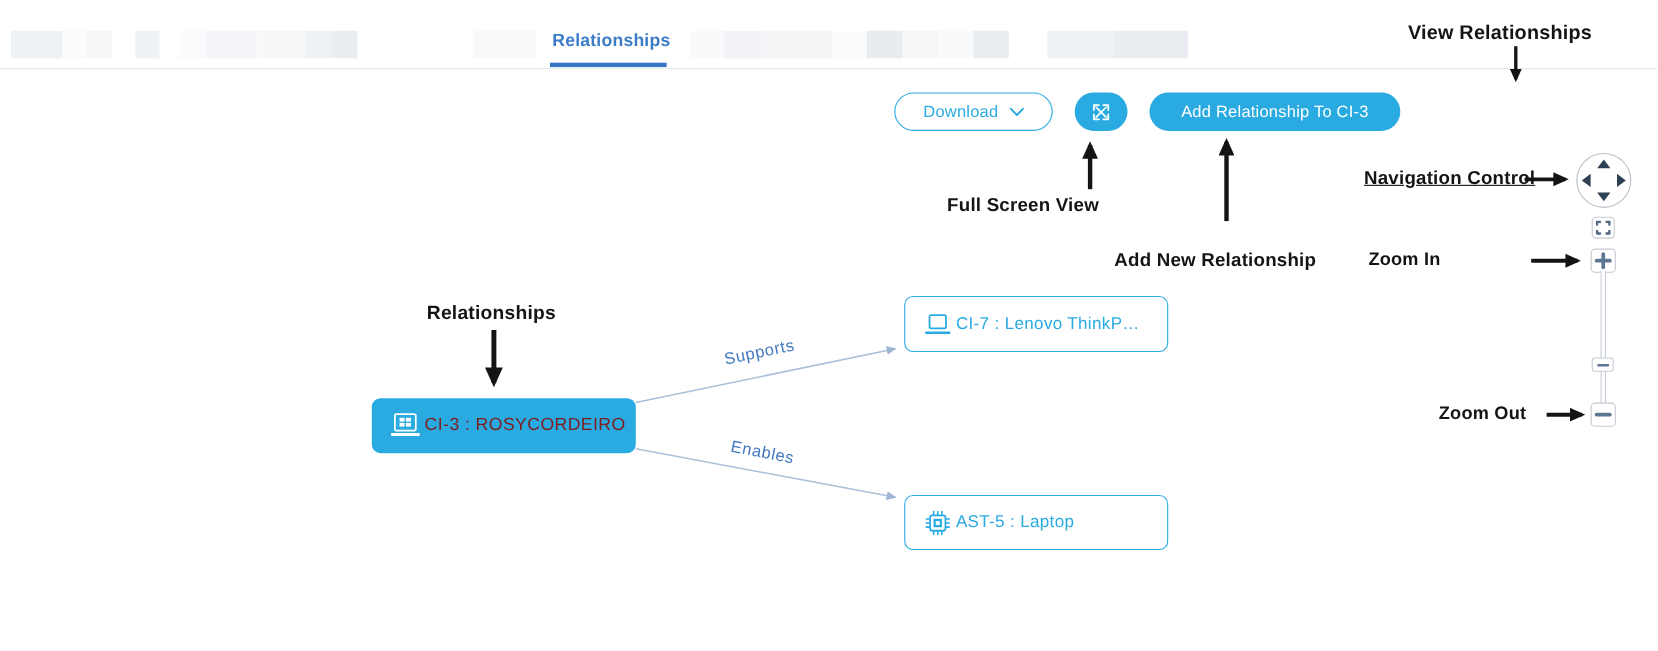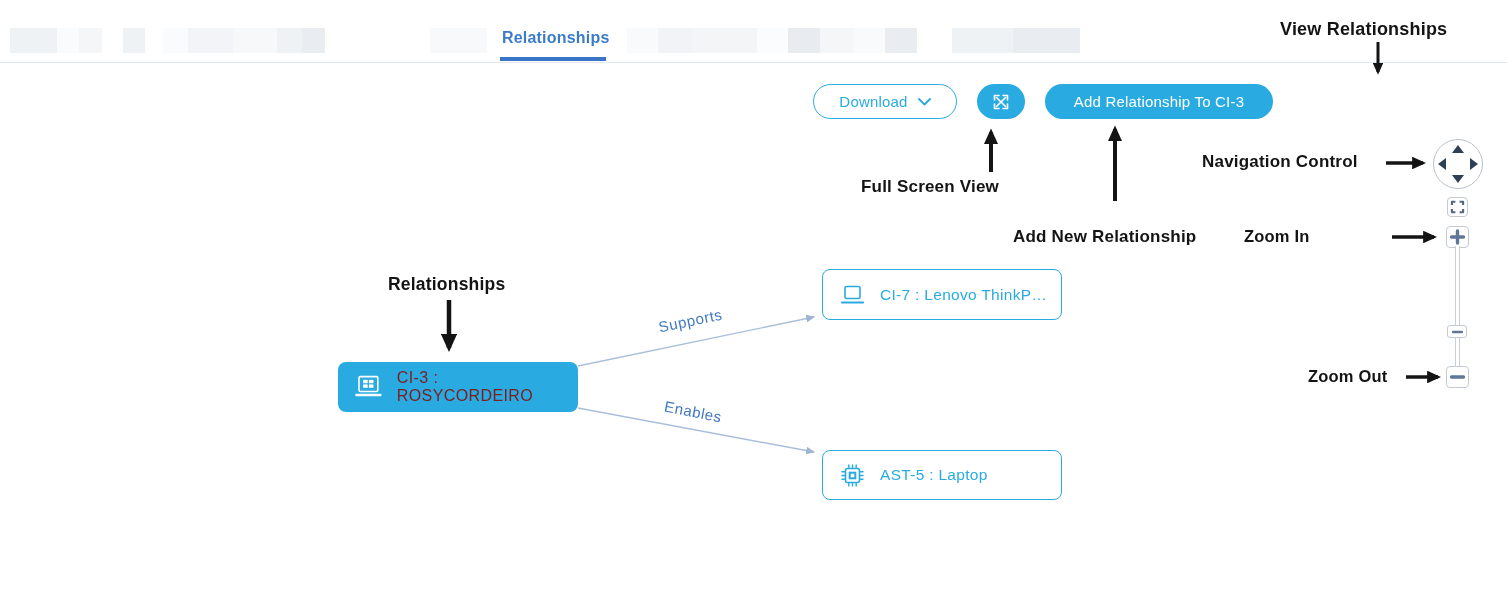--- a/index.html
+++ b/index.html
@@ -219,7 +219,7 @@
   <div class="ann" style="left:1280px;top:19px;font-size:18px;">View Relationships</div>
   <div class="ann" style="left:861px;top:177px;font-size:17px;">Full Screen View</div>
   <div class="ann" style="left:1013px;top:207px;font-size:17px;margin-top:20px;">Add New Relationship</div>
-  <div class="ann" style="left:1202px;top:152px;font-size:17px;">Navigation Control</div>
+  <div class="ann" style="left:1240px;top:152px;font-size:17px;text-decoration:underline;">Navigation Control</div>
   <div class="ann" style="left:1244px;top:227px;font-size:16.5px;">Zoom In</div>
   <div class="ann" style="left:1308px;top:367px;font-size:16.5px;">Zoom Out</div>
   <div class="ann" style="left:388px;top:274px;font-size:17.5px;">Relationships</div>

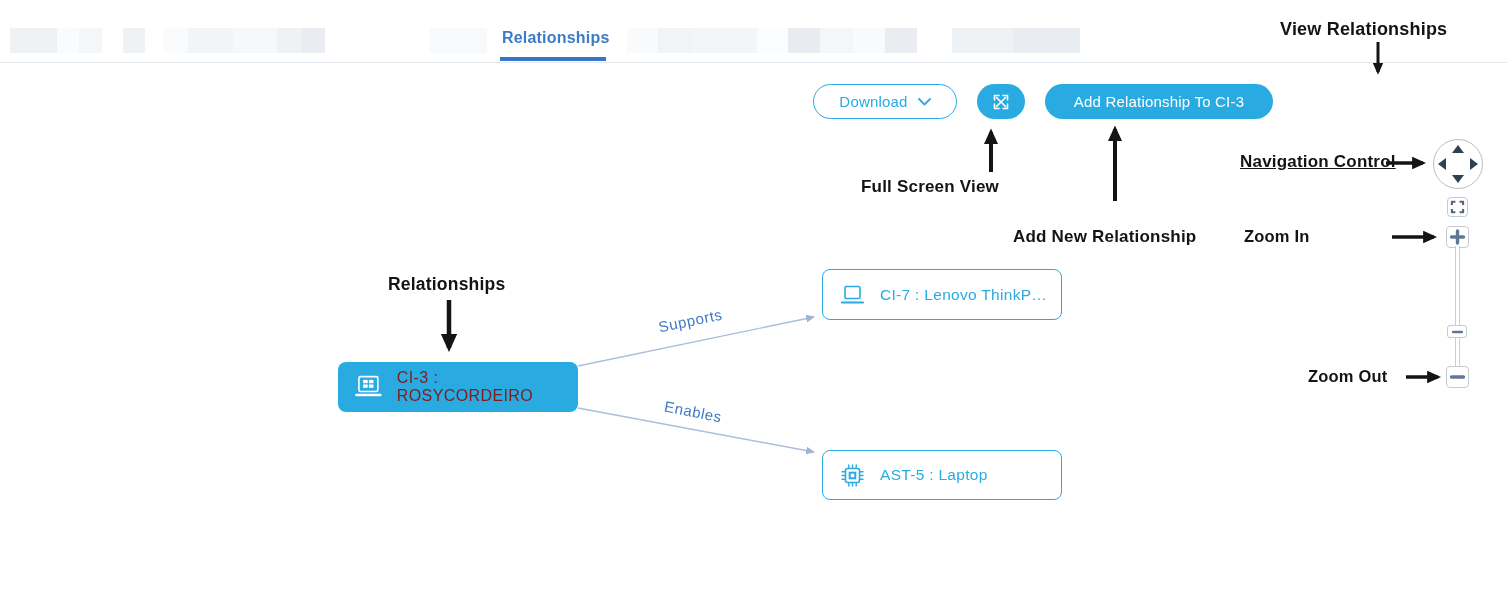--- a/index.html
+++ b/index.html
@@ -27,7 +27,7 @@
   
   .ann { position:absolute; color:#141414; font-weight:700; letter-spacing:0.2px; white-space:nowrap; }
   
-  .node { position:absolute; display:flex; align-items:center; gap:15px;
+  .node { position:absolute; display:flex; align-items:center; gap:4px;
     padding-left:17px; border-radius:8px; cursor:pointer; }
   .node-solid { background:#29abe2; color:#7f1d1d; font-size:16px; font-weight:500; letter-spacing:0.4px; }
   .node-outline { background:#fff; border:1.5px solid #29abe2; color:#29abe2; font-size:15.5px; letter-spacing:0.3px; }

